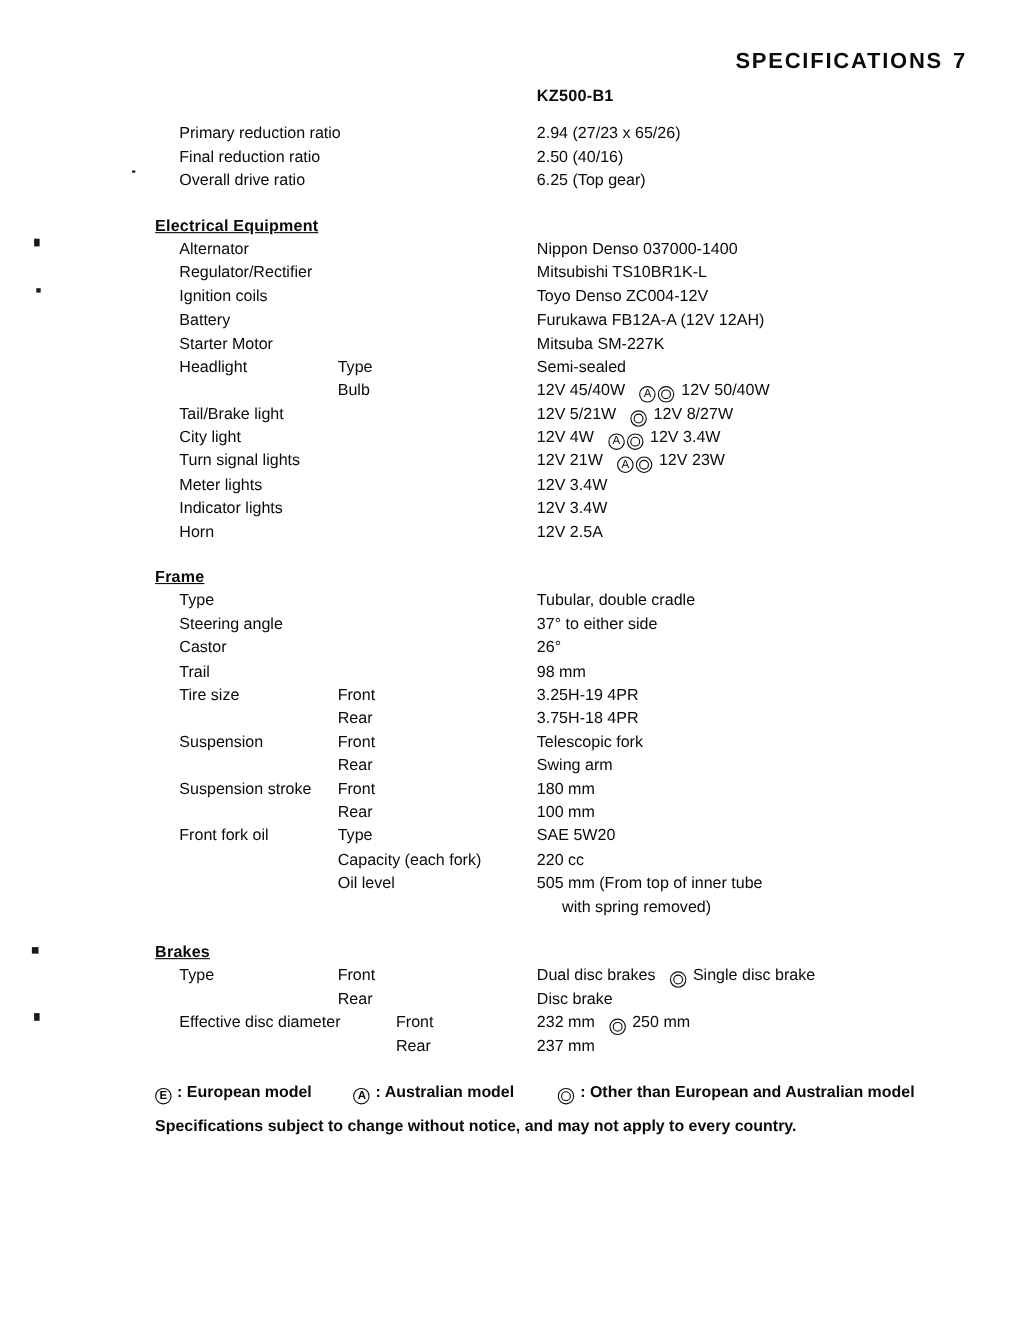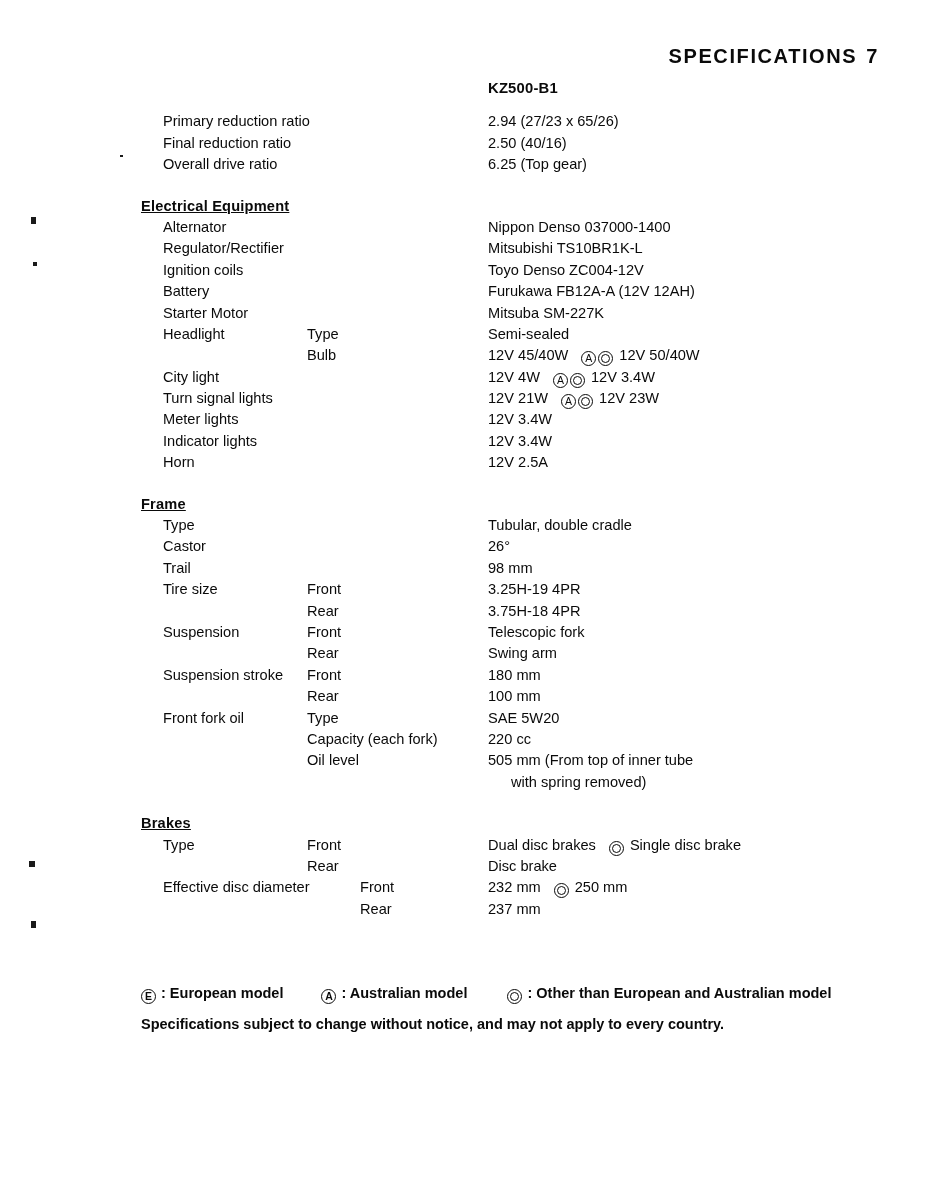--- a/index.html
+++ b/index.html
@@ -171,6 +171,10 @@
       <div class="c3"><span>12V 45/40W</span><span class="sp" style="width: 13px;"></span><span class="mark"><span>A</span></span><span class="mark dbl"><span>O</span></span><span style="margin-left: 4px;">12V 50/40W</span></div>
     </div>
     <div class="row">
+      <div class="c1">Tail/Brake light</div>
+      <div class="c3"><span>12V 5/21W</span><span class="sp" style="width: 13px;"></span><span class="mark dbl"><span>O</span></span><span style="margin-left: 4px;">12V 8/27W</span></div>
+    </div>
+    <div class="row">
       <div class="c1">City light</div>
       <div class="c3"><span>12V 4W</span><span class="sp" style="width: 13px;"></span><span class="mark"><span>A</span></span><span class="mark dbl"><span>O</span></span><span style="margin-left: 4px;">12V 3.4W</span></div>
     </div>

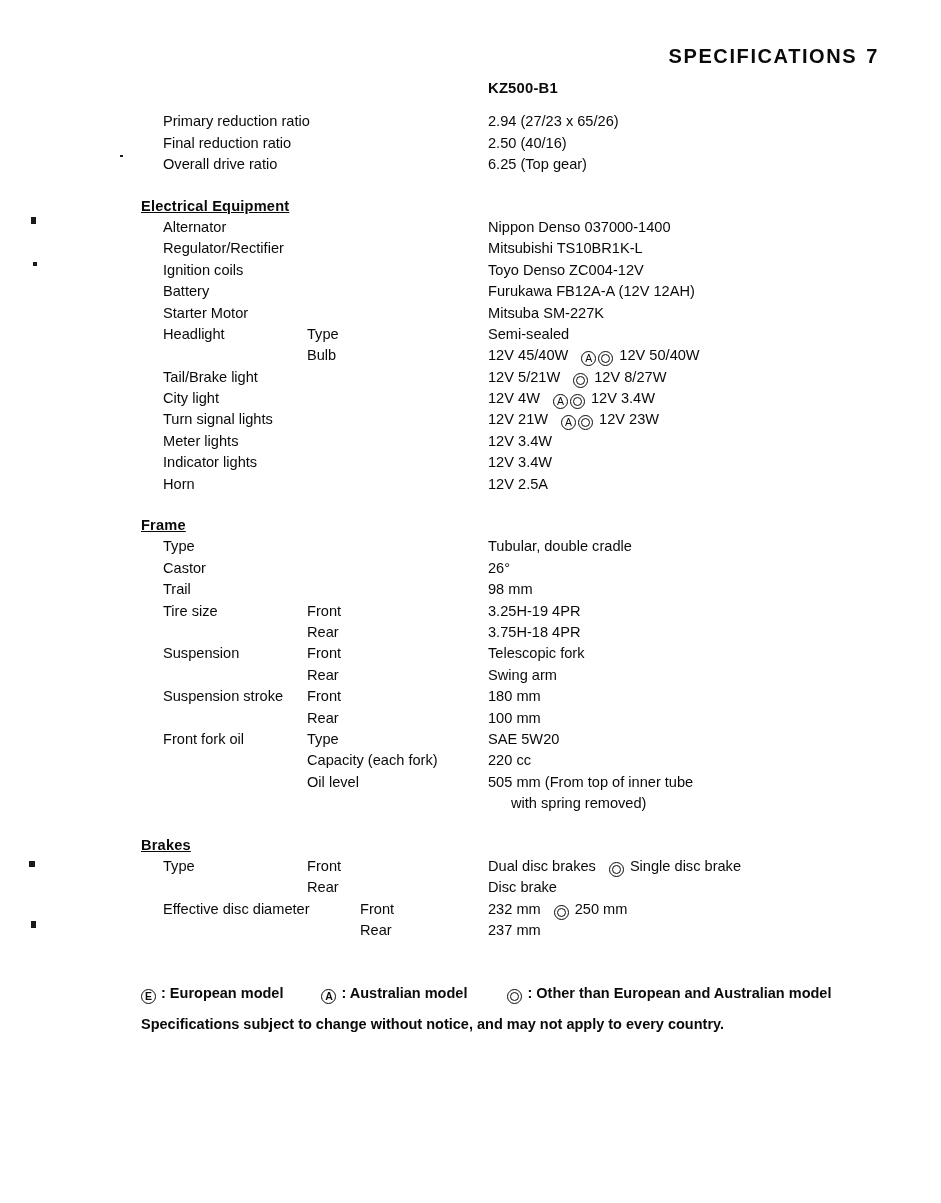--- a/index.html
+++ b/index.html
@@ -203,6 +203,10 @@
       <div class="c3"><span>Tubular, double cradle</span></div>
     </div>
     <div class="row">
+      <div class="c1">Steering angle</div>
+      <div class="c3"><span>37° to either side</span></div>
+    </div>
+    <div class="row">
       <div class="c1">Castor</div>
       <div class="c3"><span>26°</span></div>
     </div>

